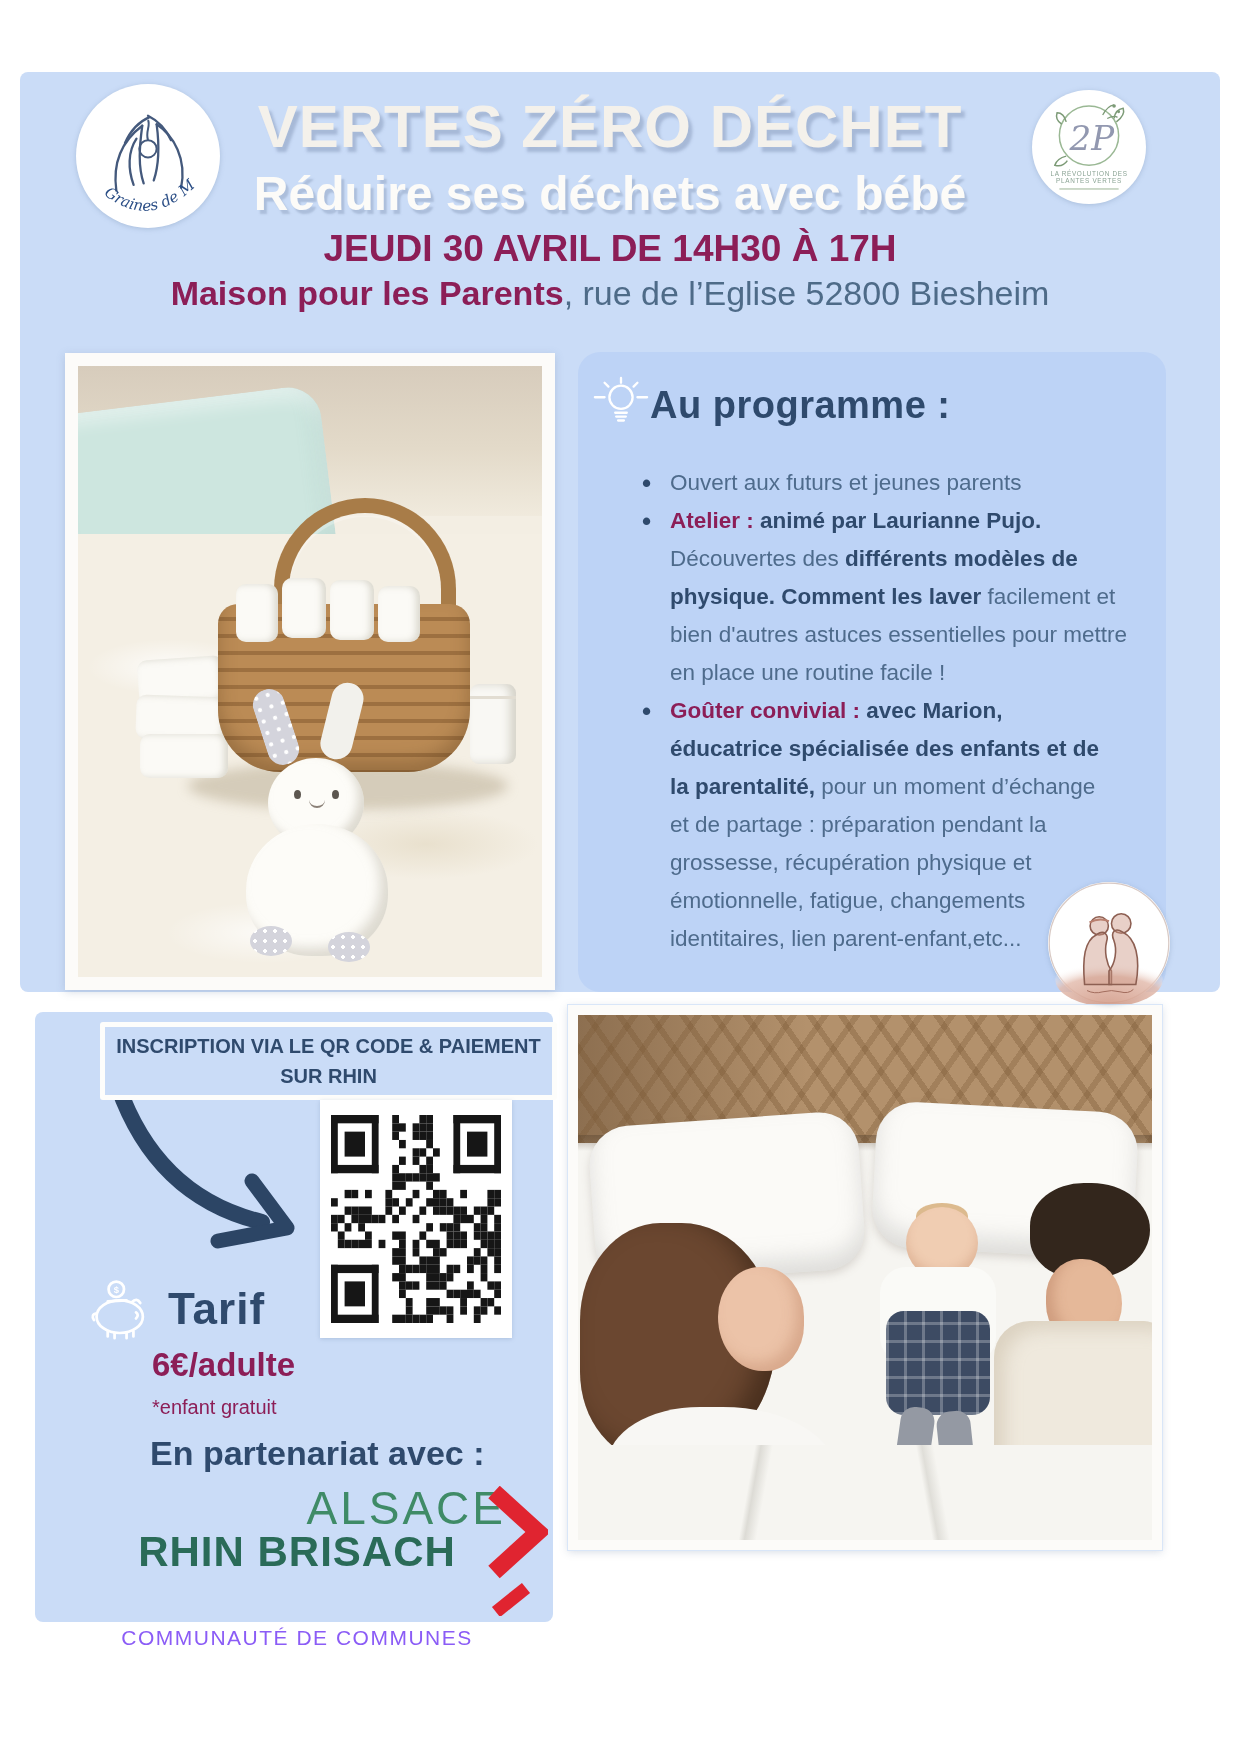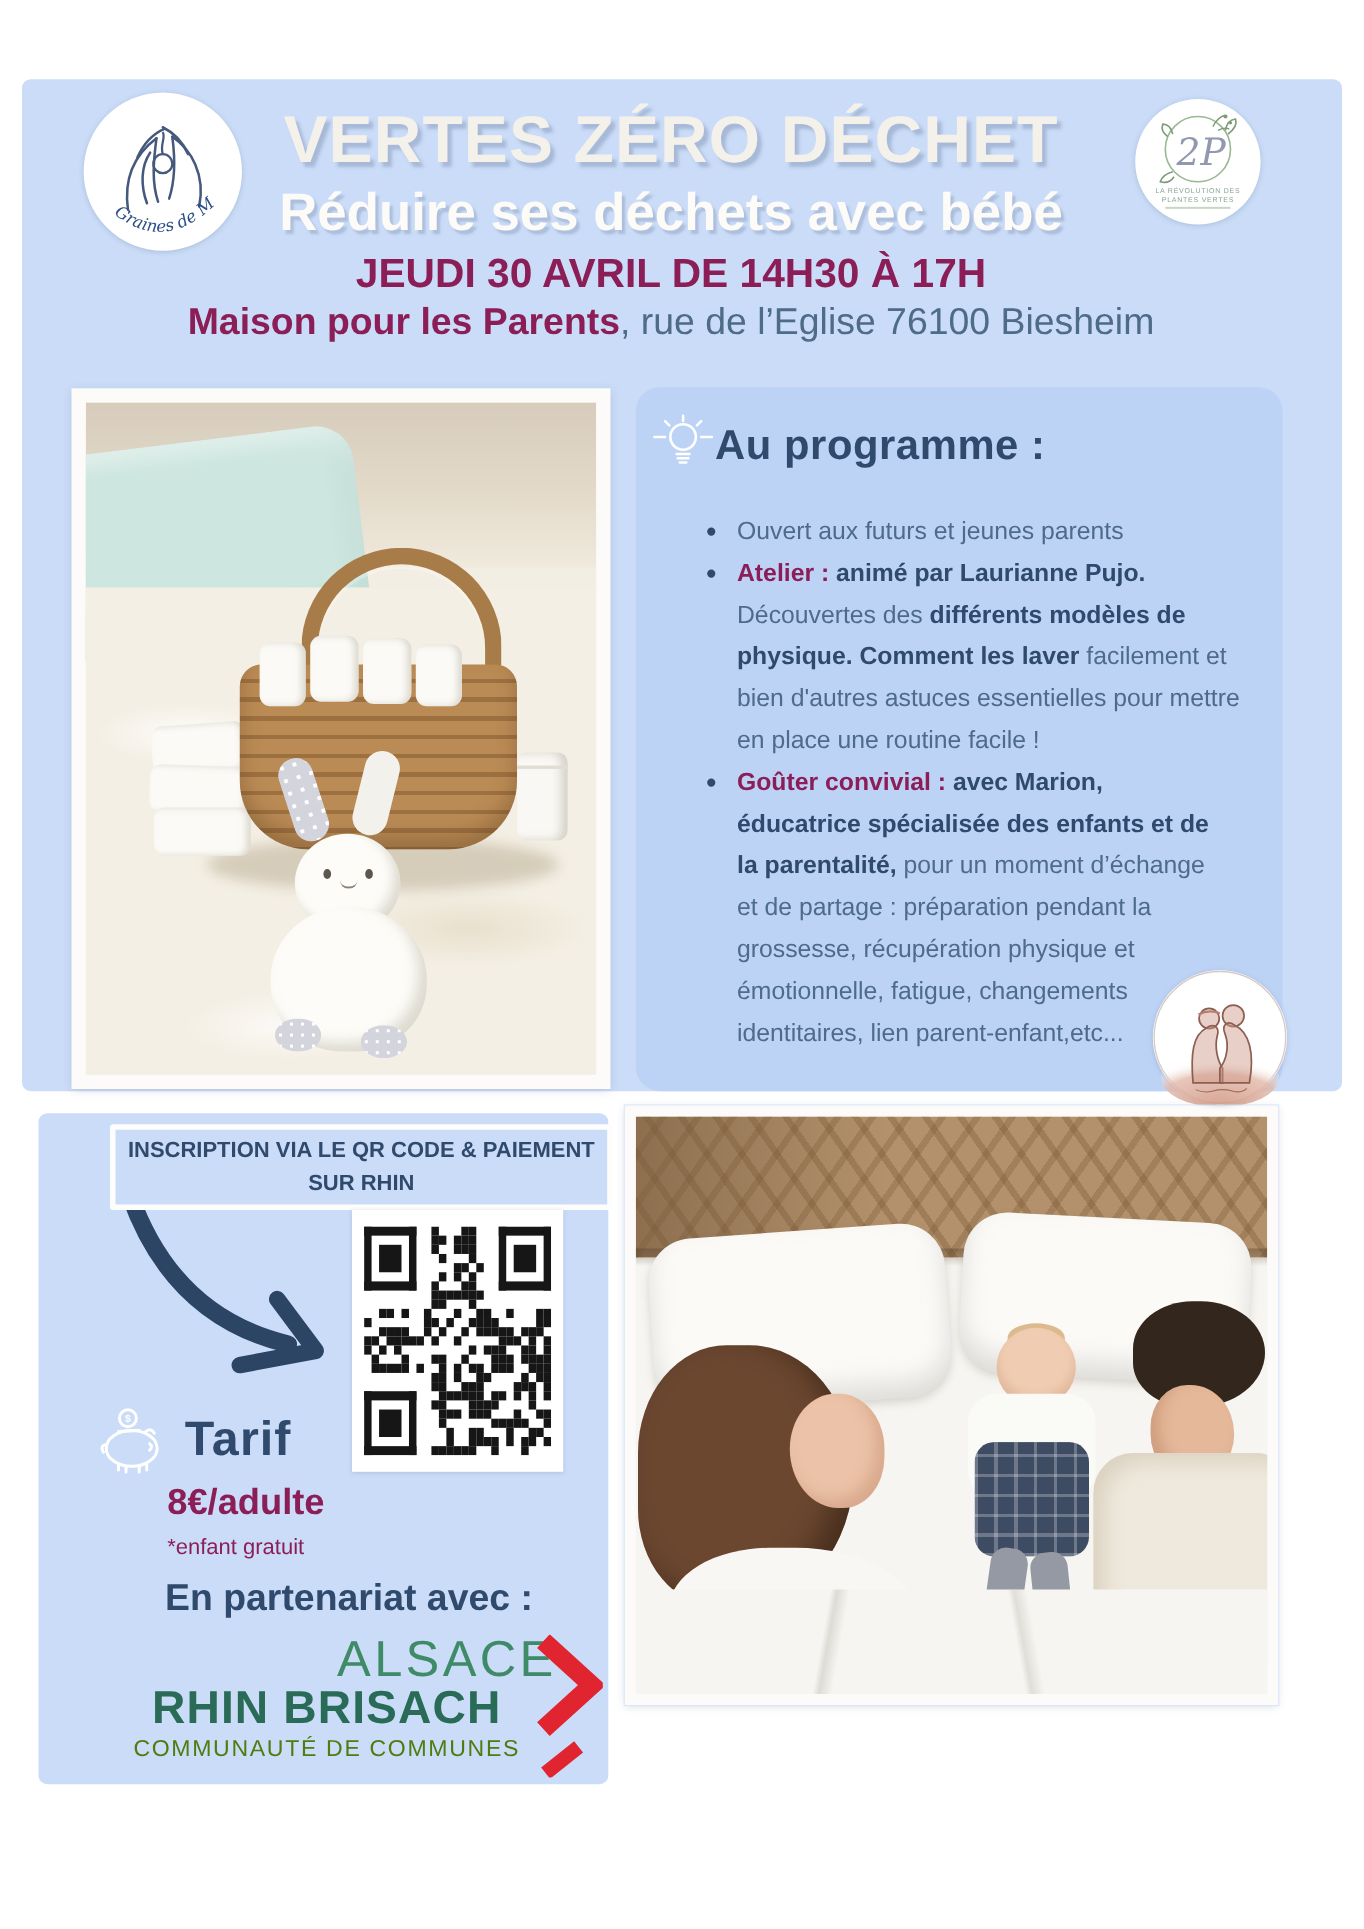--- a/index.html
+++ b/index.html
@@ -183,7 +183,7 @@
   <div class="title">VERTES ZÉRO DÉCHET</div>
   <div class="subtitle">Réduire ses déchets avec bébé</div>
   <div class="date-line">JEUDI 30 AVRIL DE 14H30 À 17H</div>
-  <div class="location-line"><span class="loc-bold">Maison pour les Parents</span><span>, rue de l’Eglise 76100 Biesheim</span></div>
+  <div class="location-line"><span class="loc-bold">Maison pour les Parents</span><span>, rue de l’Eglise 52800 Biesheim</span></div>
 
   <div class="logo-circle logo-rpv">
     <svg viewBox="0 0 100 100">

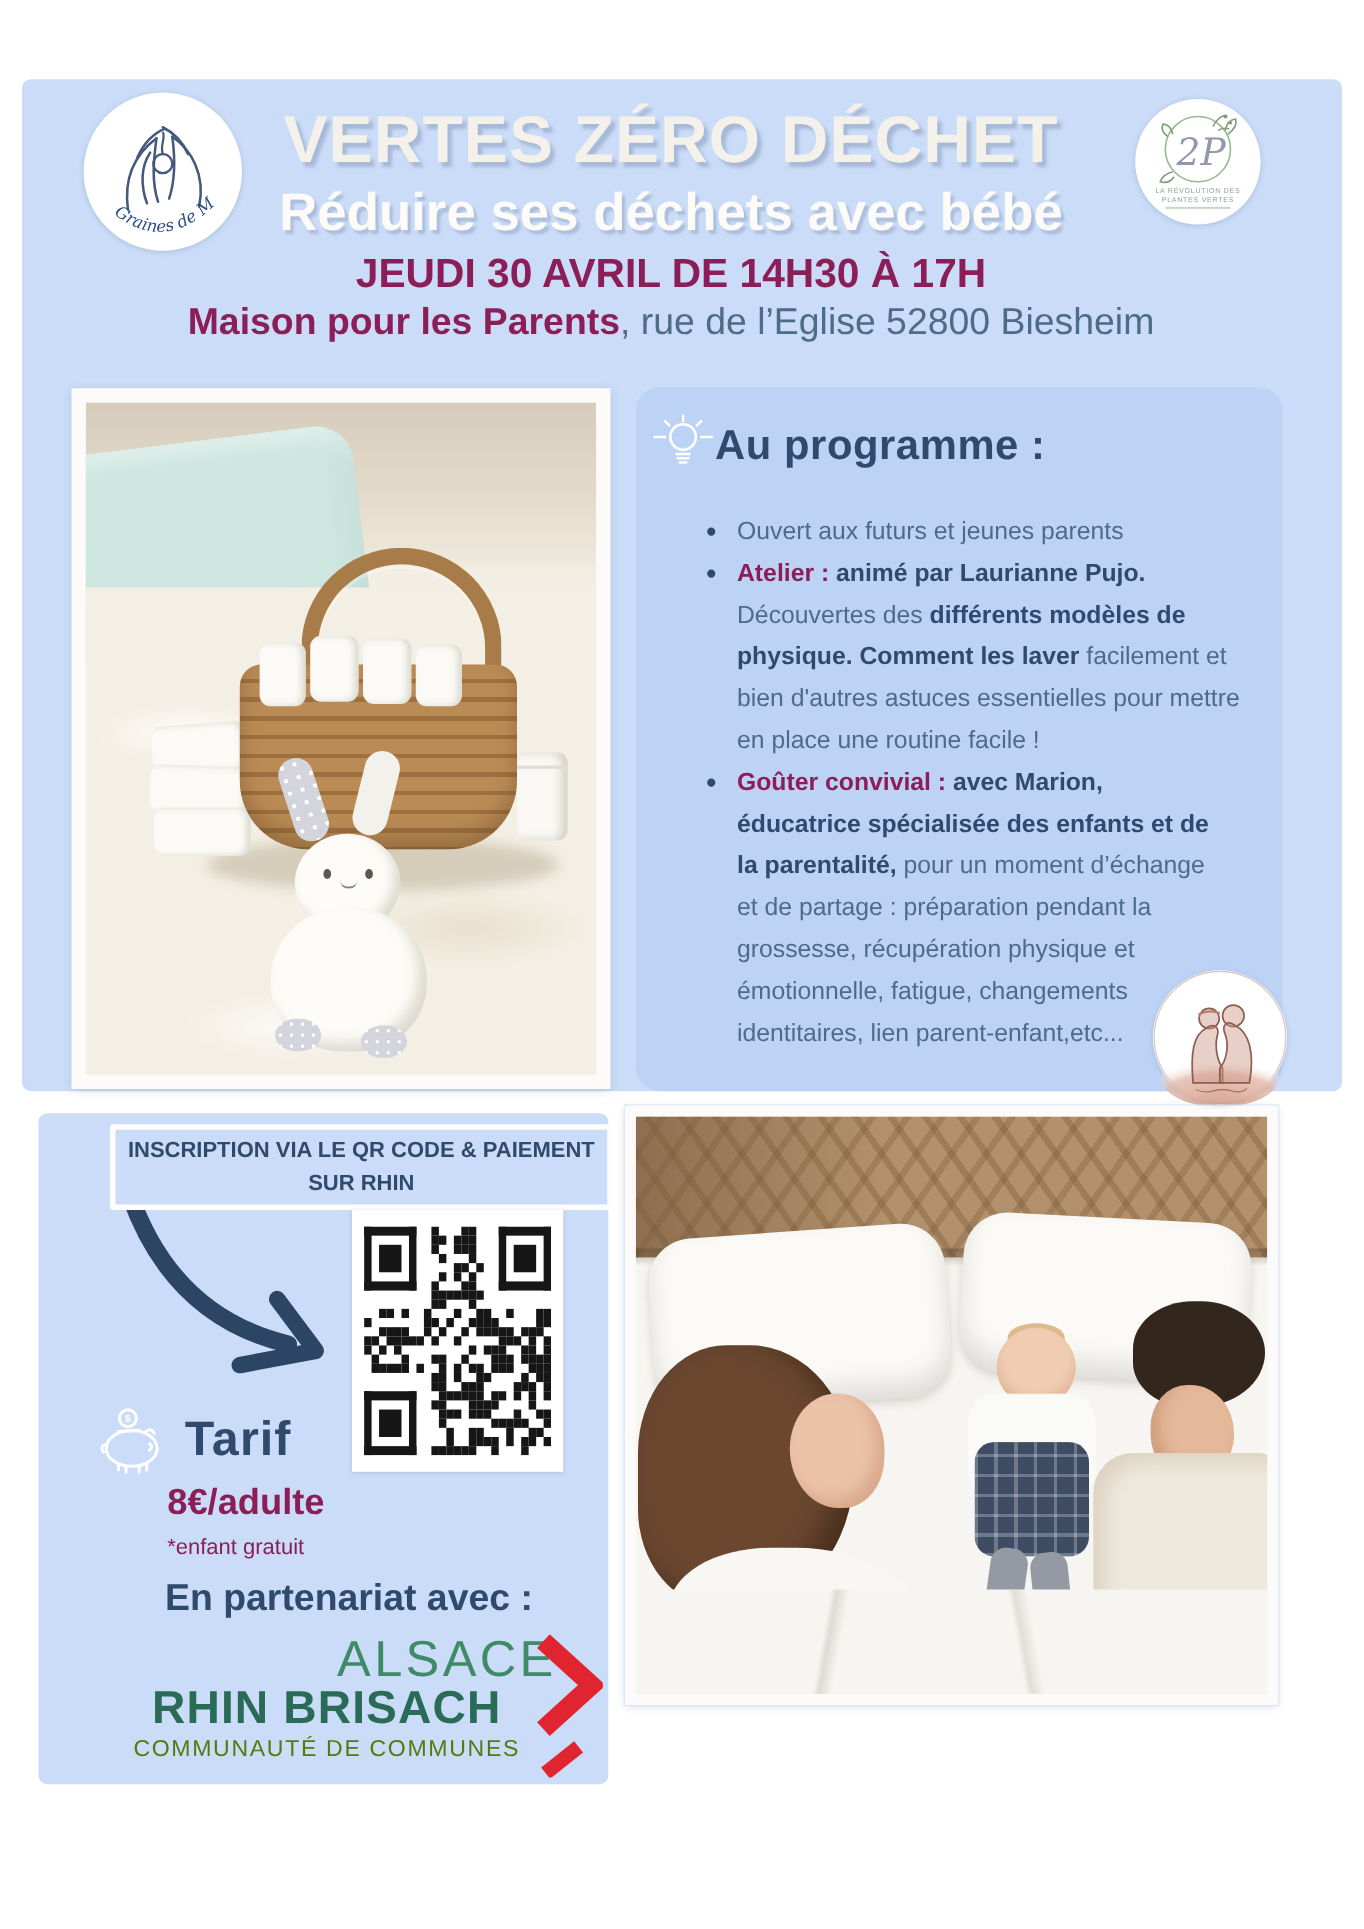--- a/index.html
+++ b/index.html
@@ -519,7 +519,7 @@
     </svg>
     <span class="tarif-title">Tarif</span>
   </div>
-  <div class="price">8€/adulte</div>
+  <div class="price">6€/adulte</div>
   <div class="note">*enfant gratuit</div>
 
   <div class="partner-label">En partenariat avec :</div>

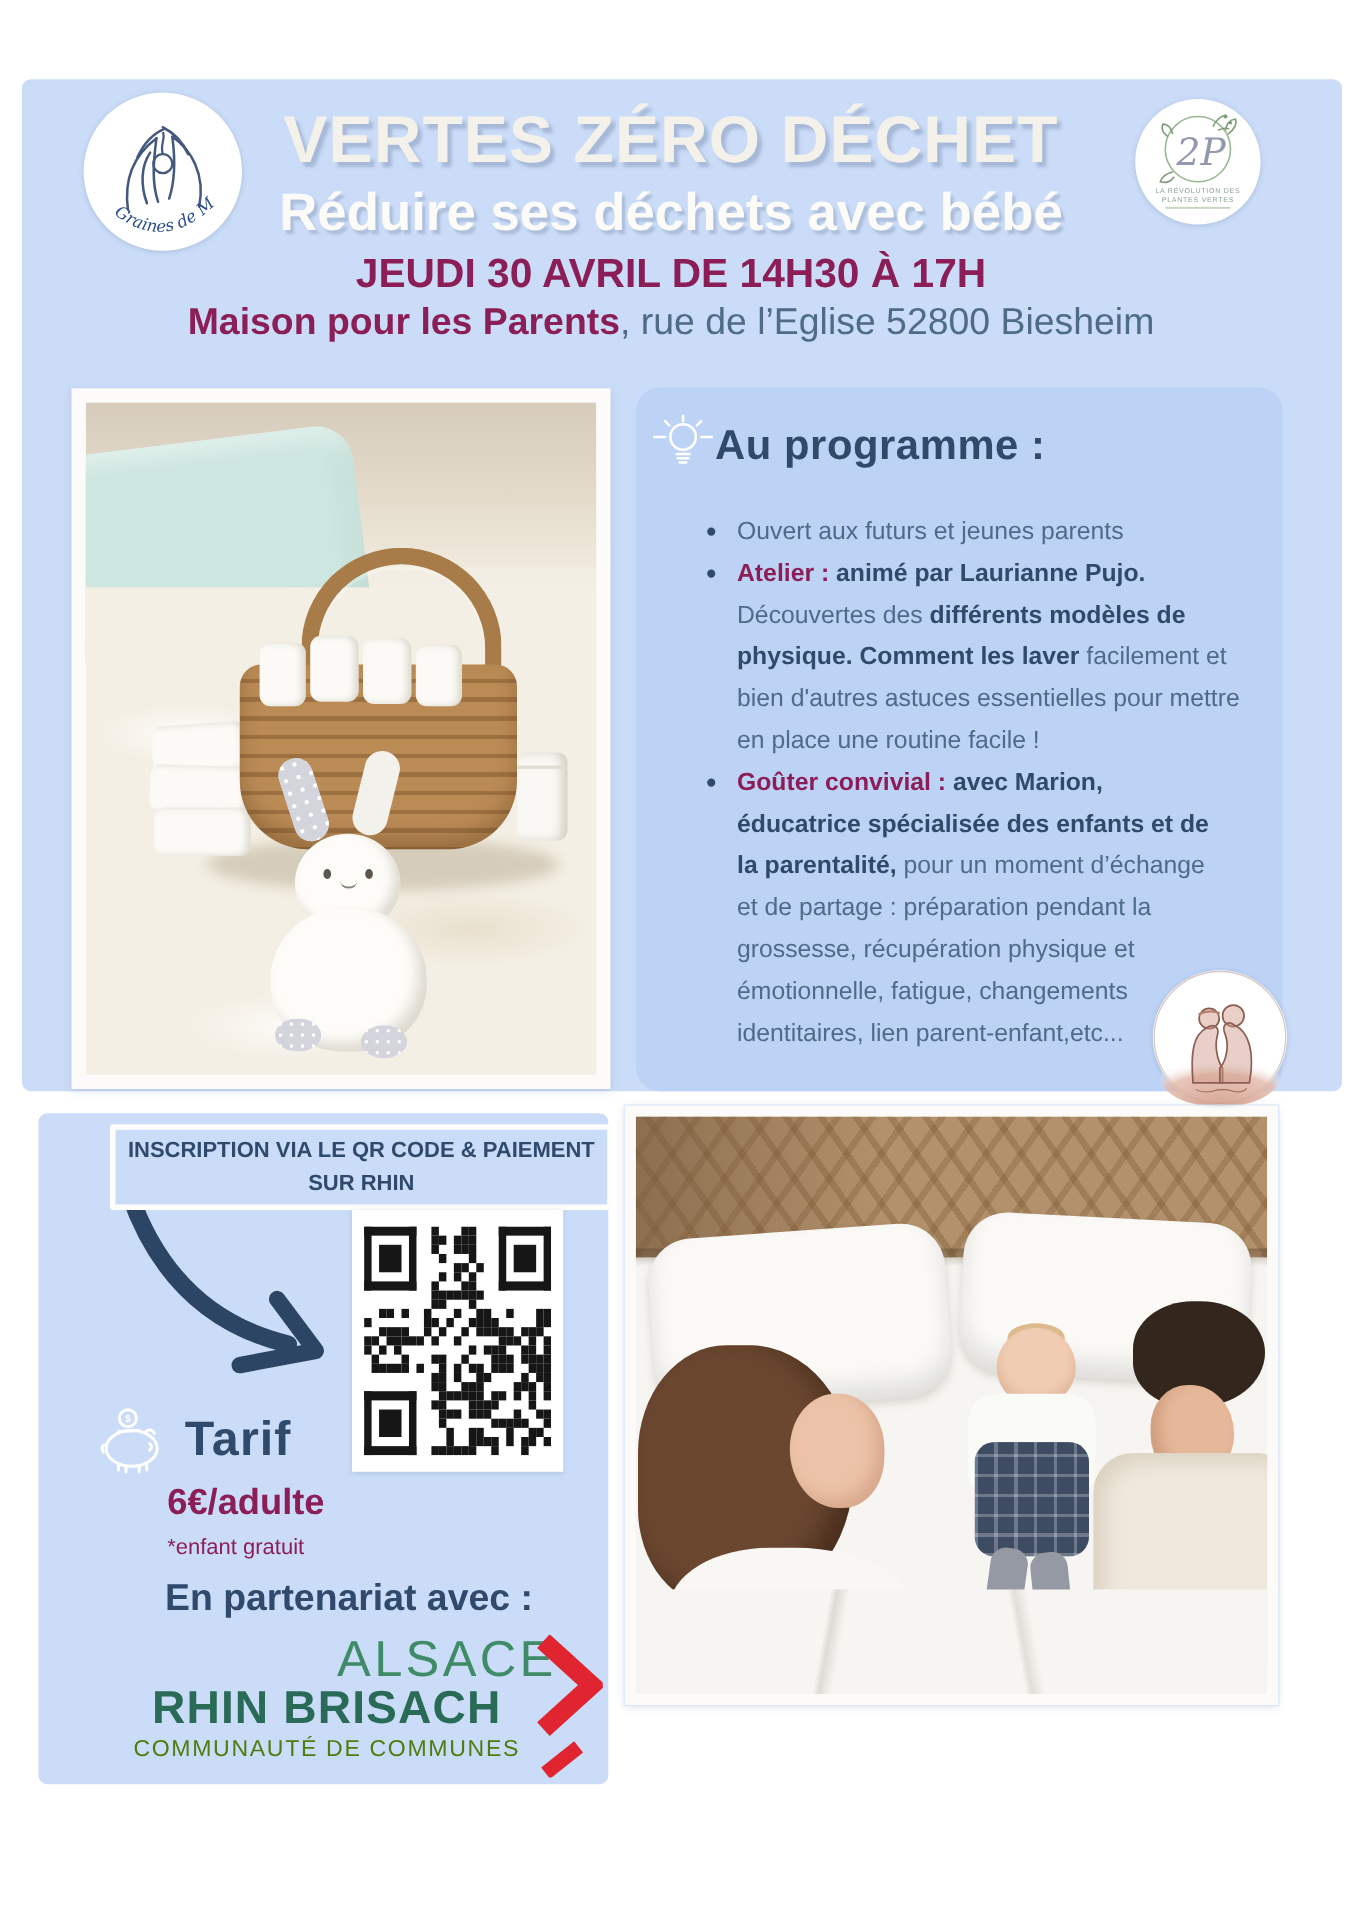--- a/index.html
+++ b/index.html
@@ -108,8 +108,8 @@
             font-size:46px;font-weight:400;letter-spacing:3px;color:#3f8b67;}
   .alsace-line2{position:absolute;left:112px;top:1528px;width:370px;text-align:center;
             font-size:42px;font-weight:bold;letter-spacing:1px;color:#2a6b58;}
-  .alsace-line3{position:absolute;left:112px;top:1578px;width:370px;text-align:center;
-            font-size:21px;letter-spacing:1.5px;color:#4d7c0f;}
+  .alsace-line3{position:absolute;left:112px;top:1626px;width:370px;text-align:center;
+            font-size:21px;letter-spacing:1.5px;color:#8b5cf6;}
   .chevron-wrap{position:absolute;left:488px;top:1486px;width:60px;height:130px;}
 
   

